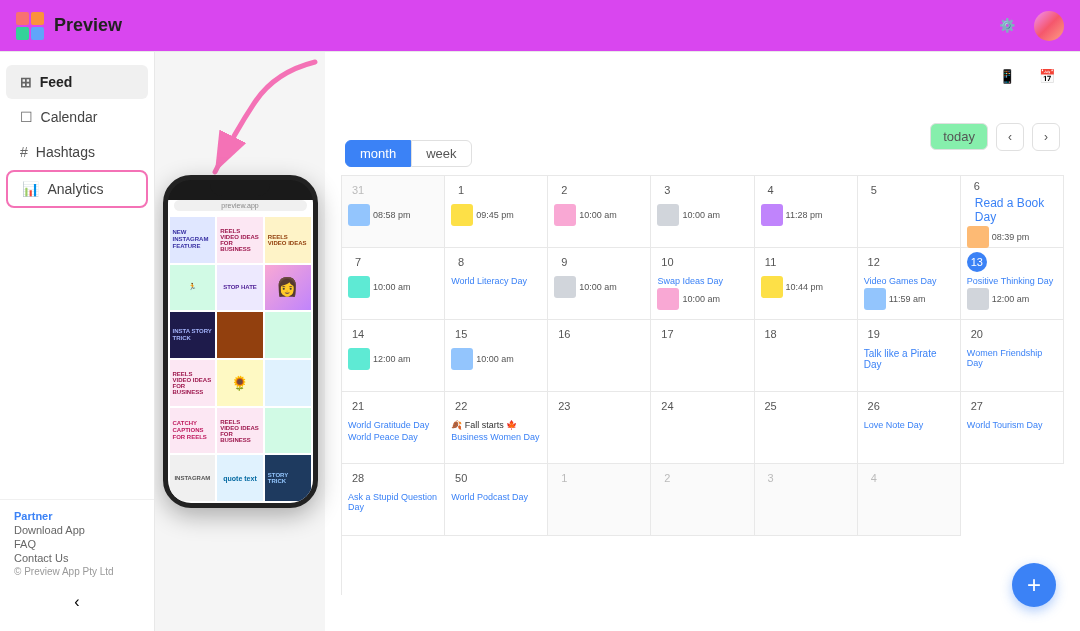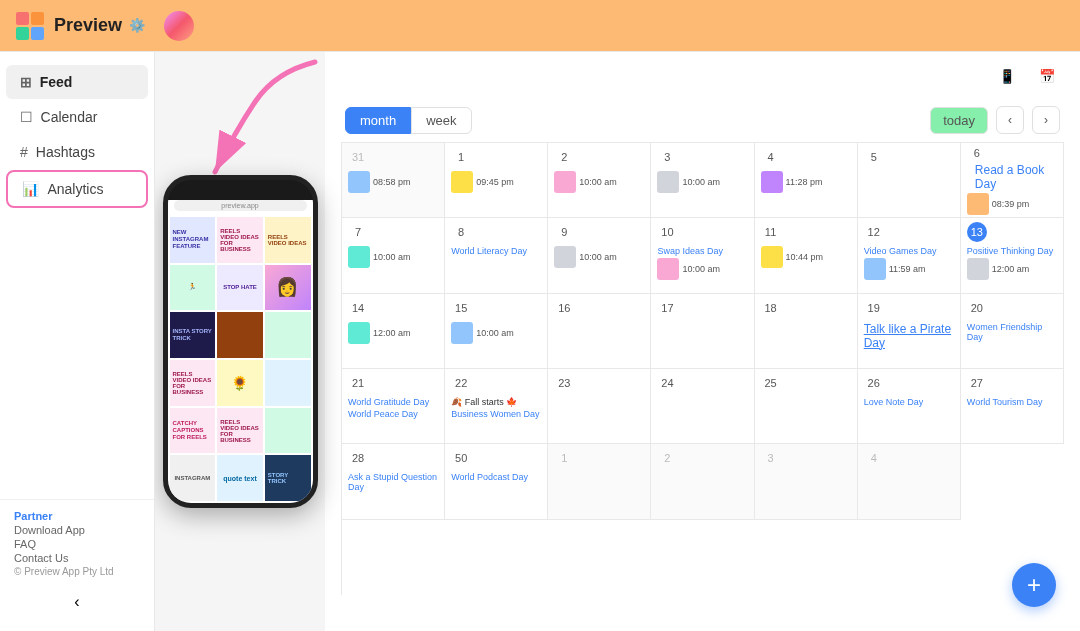--- a/index.html
+++ b/index.html
@@ -7,8 +7,8 @@
 
     
     .header {
-      display: flex; align-items: center; 
-      background: #fdba74; padding: 0 16px; height: 52px;
+      display: flex; align-items: center; justify-content: space-between;
+      background: #d946ef; padding: 0 16px; height: 52px;
       border-bottom: 1px solid #e8e8e8; flex-shrink: 0;
     }
     .header-left { display: flex; align-items: center; gap: 10px; }

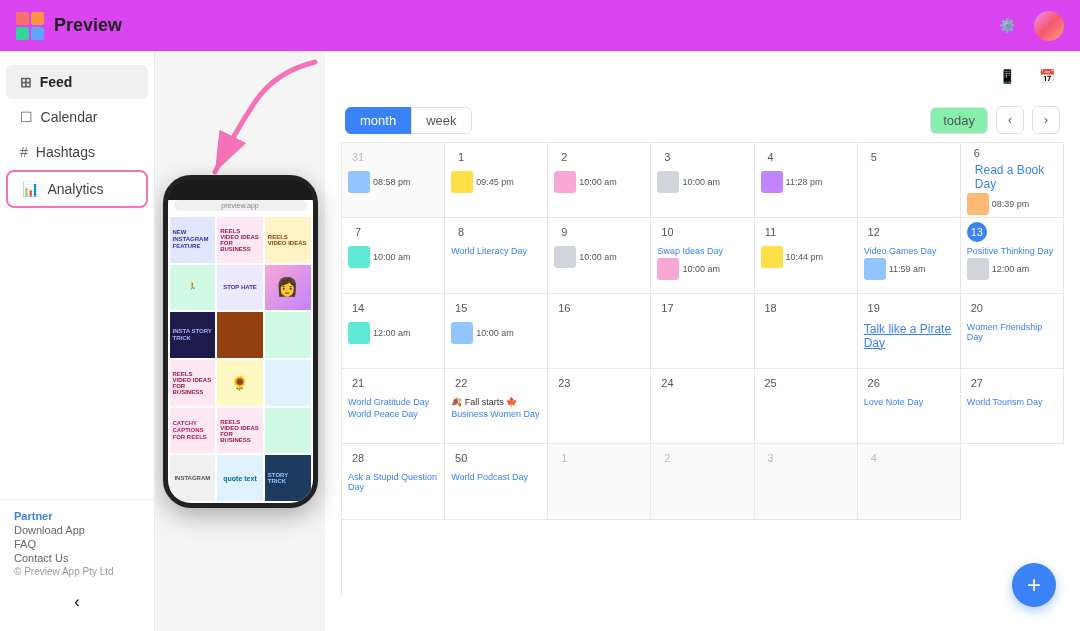--- a/index.html
+++ b/index.html
@@ -91,7 +91,7 @@
     .view-toggle { display: flex; gap: 0; }
     .view-btn {
       padding: 5px 14px; font-size: 13px; border: 1px solid #e0e0e0;
-      cursor: pointer; background: #fff; color: #555;
+      cursor: pointer; background: #fff; color: #555; margin-top: 34px;
     }
     .view-btn:first-child { border-radius: 6px 0 0 6px; }
     .view-btn:last-child { border-radius: 0 6px 6px 0; }

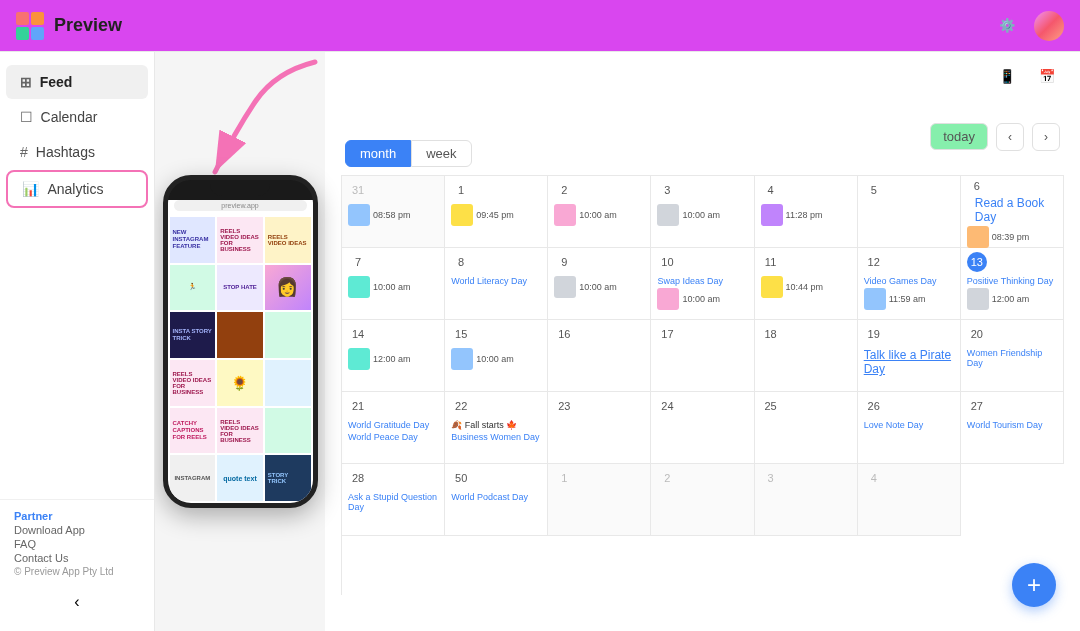--- a/index.html
+++ b/index.html
@@ -438,7 +438,7 @@
             <div class="cal-cell">
               <div class="cal-date">19</div>
               <div class="cal-event">
-                <span class="cal-event-label" style="color: rgb(59, 130, 246); font-size: 12px; text-decoration: underline;">Talk like a Pirate Day</span>
+                <span class="cal-event-label" style="color: rgb(59, 130, 246); font-size: 10px;">Talk like a Pirate Day</span>
               </div>
             </div>
             <div class="cal-cell">

